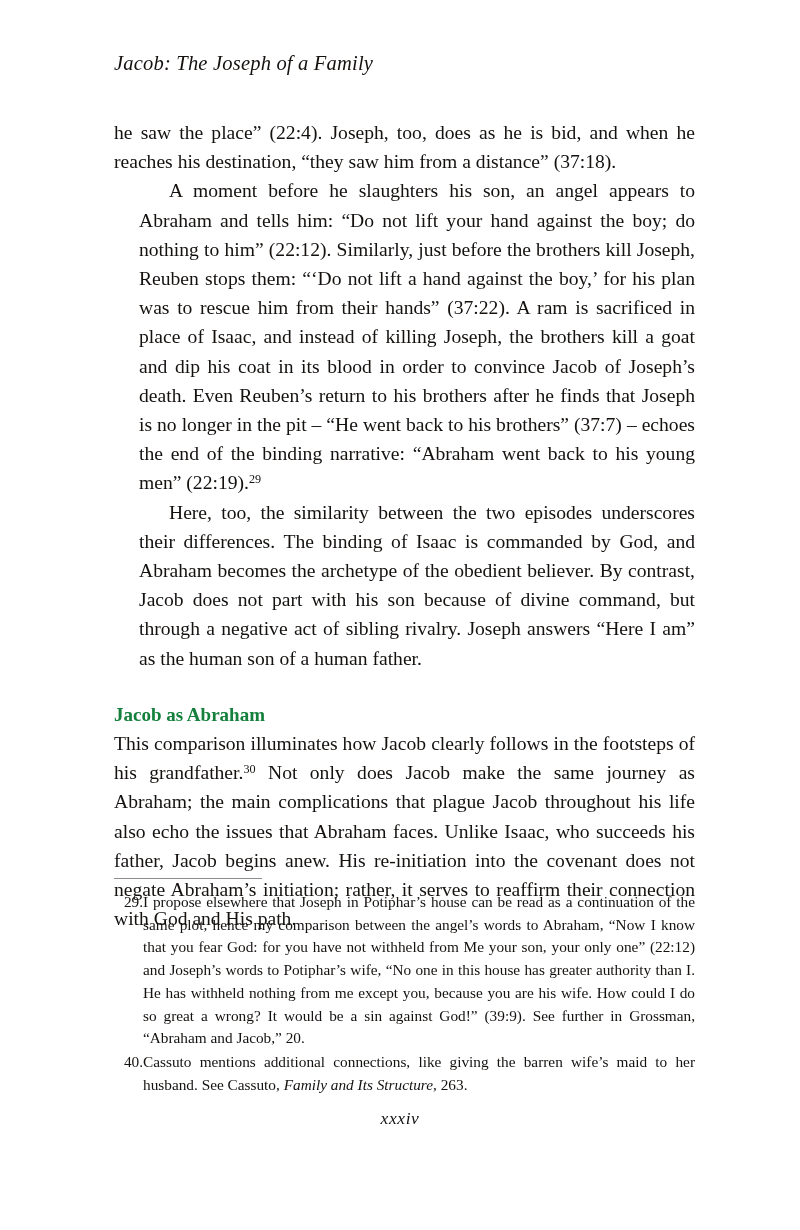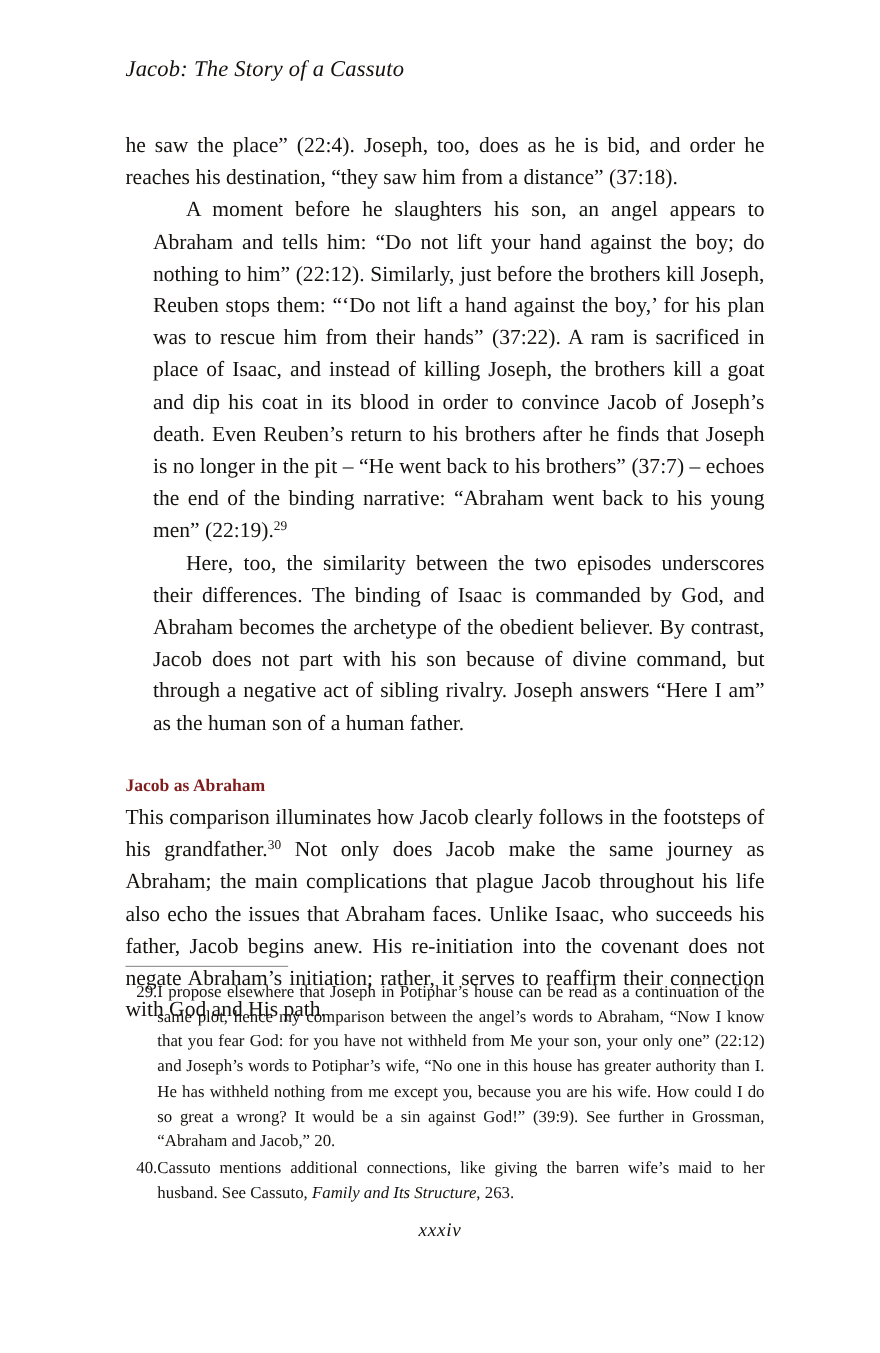--- a/index.html
+++ b/index.html
@@ -114,7 +114,7 @@
 
 <div class="page">
 
-  <div class="running-head">Jacob: The Story of a Cassuto</div>
+  <div class="running-head">Jacob: The Joseph of a Family</div>
 
   <div class="body-block">
 

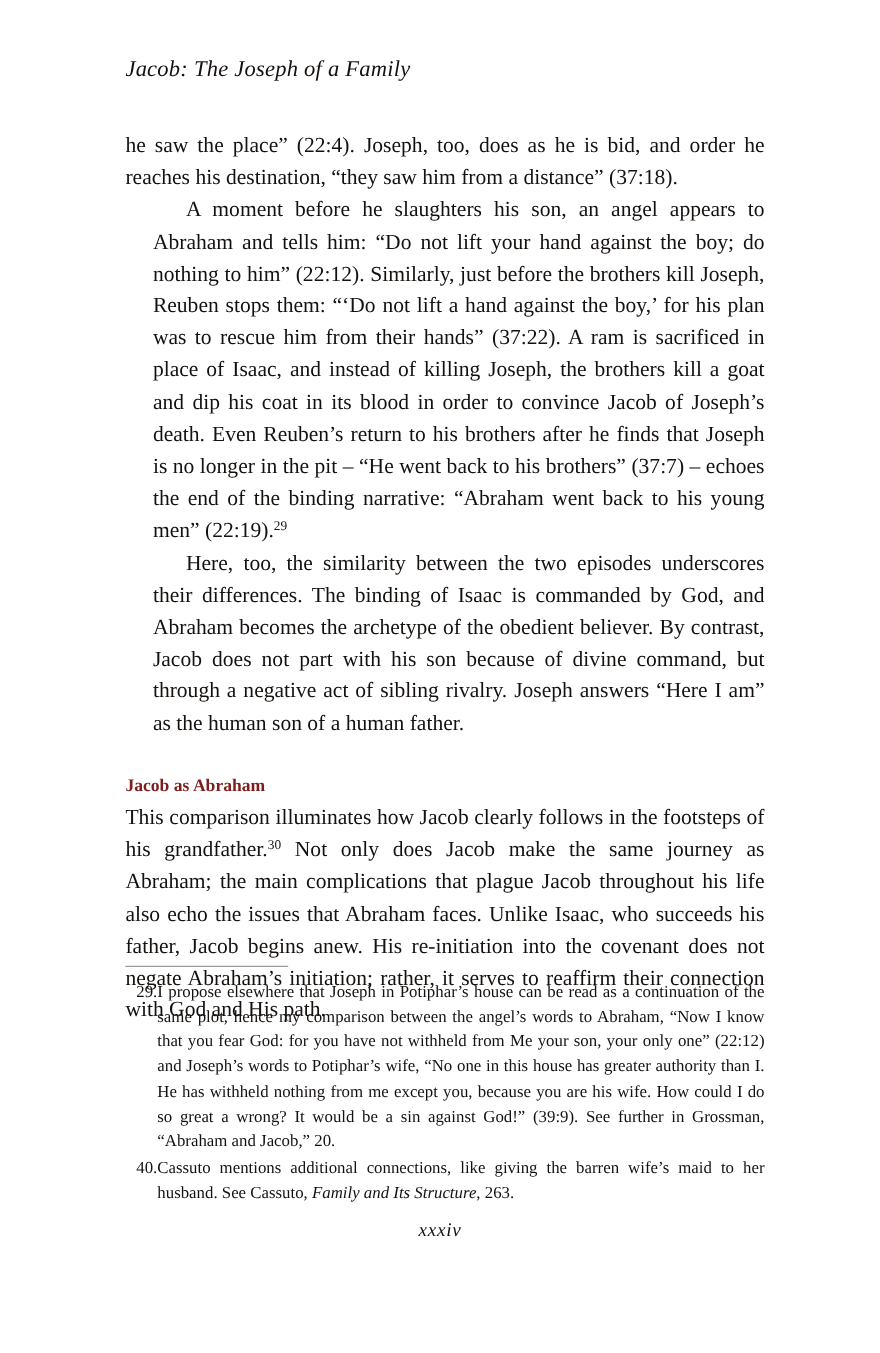--- a/index.html
+++ b/index.html
@@ -118,7 +118,7 @@
 
   <div class="body-block">
 
-    <p class="body">he saw the place” (22:4). Joseph, too, does as he is bid, and order he reaches his destination, “they saw him from a distance” (37:18).</p>
+    <p class="body">he saw the place” (22:4). Joseph, too, does as he is bid, and when he reaches his destination, “they saw him from a distance” (37:18).</p>
 
     <p class="body indent"><span>A moment before he slaughters his son, an angel appears to Abraham and tells him: “Do not lift your hand against the boy; do nothing to him” (22:12). Similarly, just before the brothers kill Joseph, Reuben stops them: “‘Do not lift a hand against the boy,’ for his plan was to rescue him from their hands” (37:22). A ram is sacrificed in place of Isaac, and instead of killing Joseph, the brothers kill a goat and dip his coat in its blood in order to convince Jacob of Joseph’s death. Even Reuben’s return to his brothers after he finds that Joseph is no longer in the pit – “He went back to his brothers” (37:7) – echoes the end of the binding narrative: “Abraham went back to his young men” (22:19).</span><sup class="fn">29</sup></p>
 

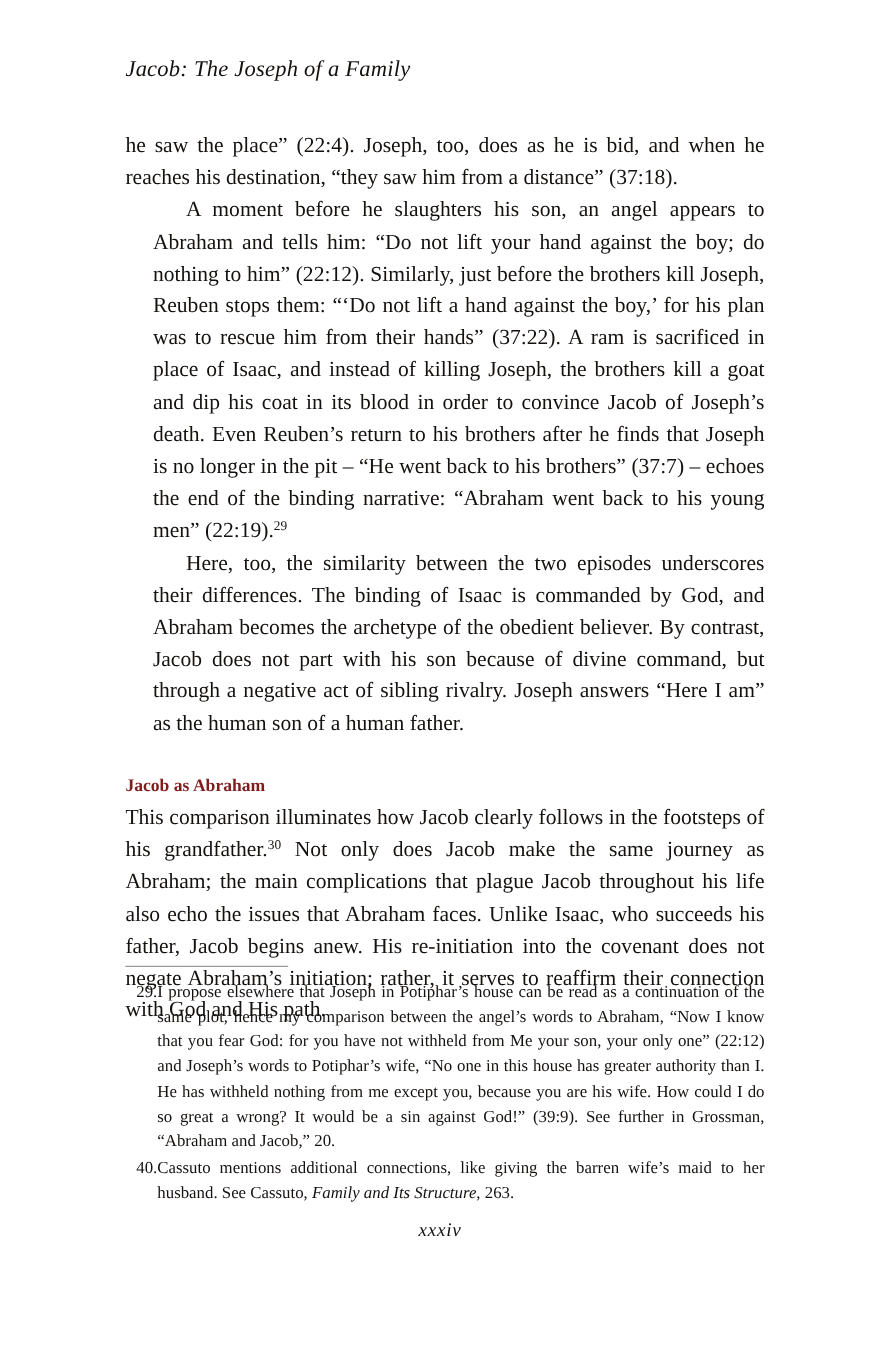--- a/index.html
+++ b/index.html
@@ -58,10 +58,10 @@
   }
   h2.section-head {
     margin: 0;
-    font-size: 16px;
+    font-size: 19px;
     line-height: 29.2px;
     font-weight: bold;
-    color: #7f1d1d;
+    color: #15803d;
     padding-top: 27px;
   }
   .notes {

